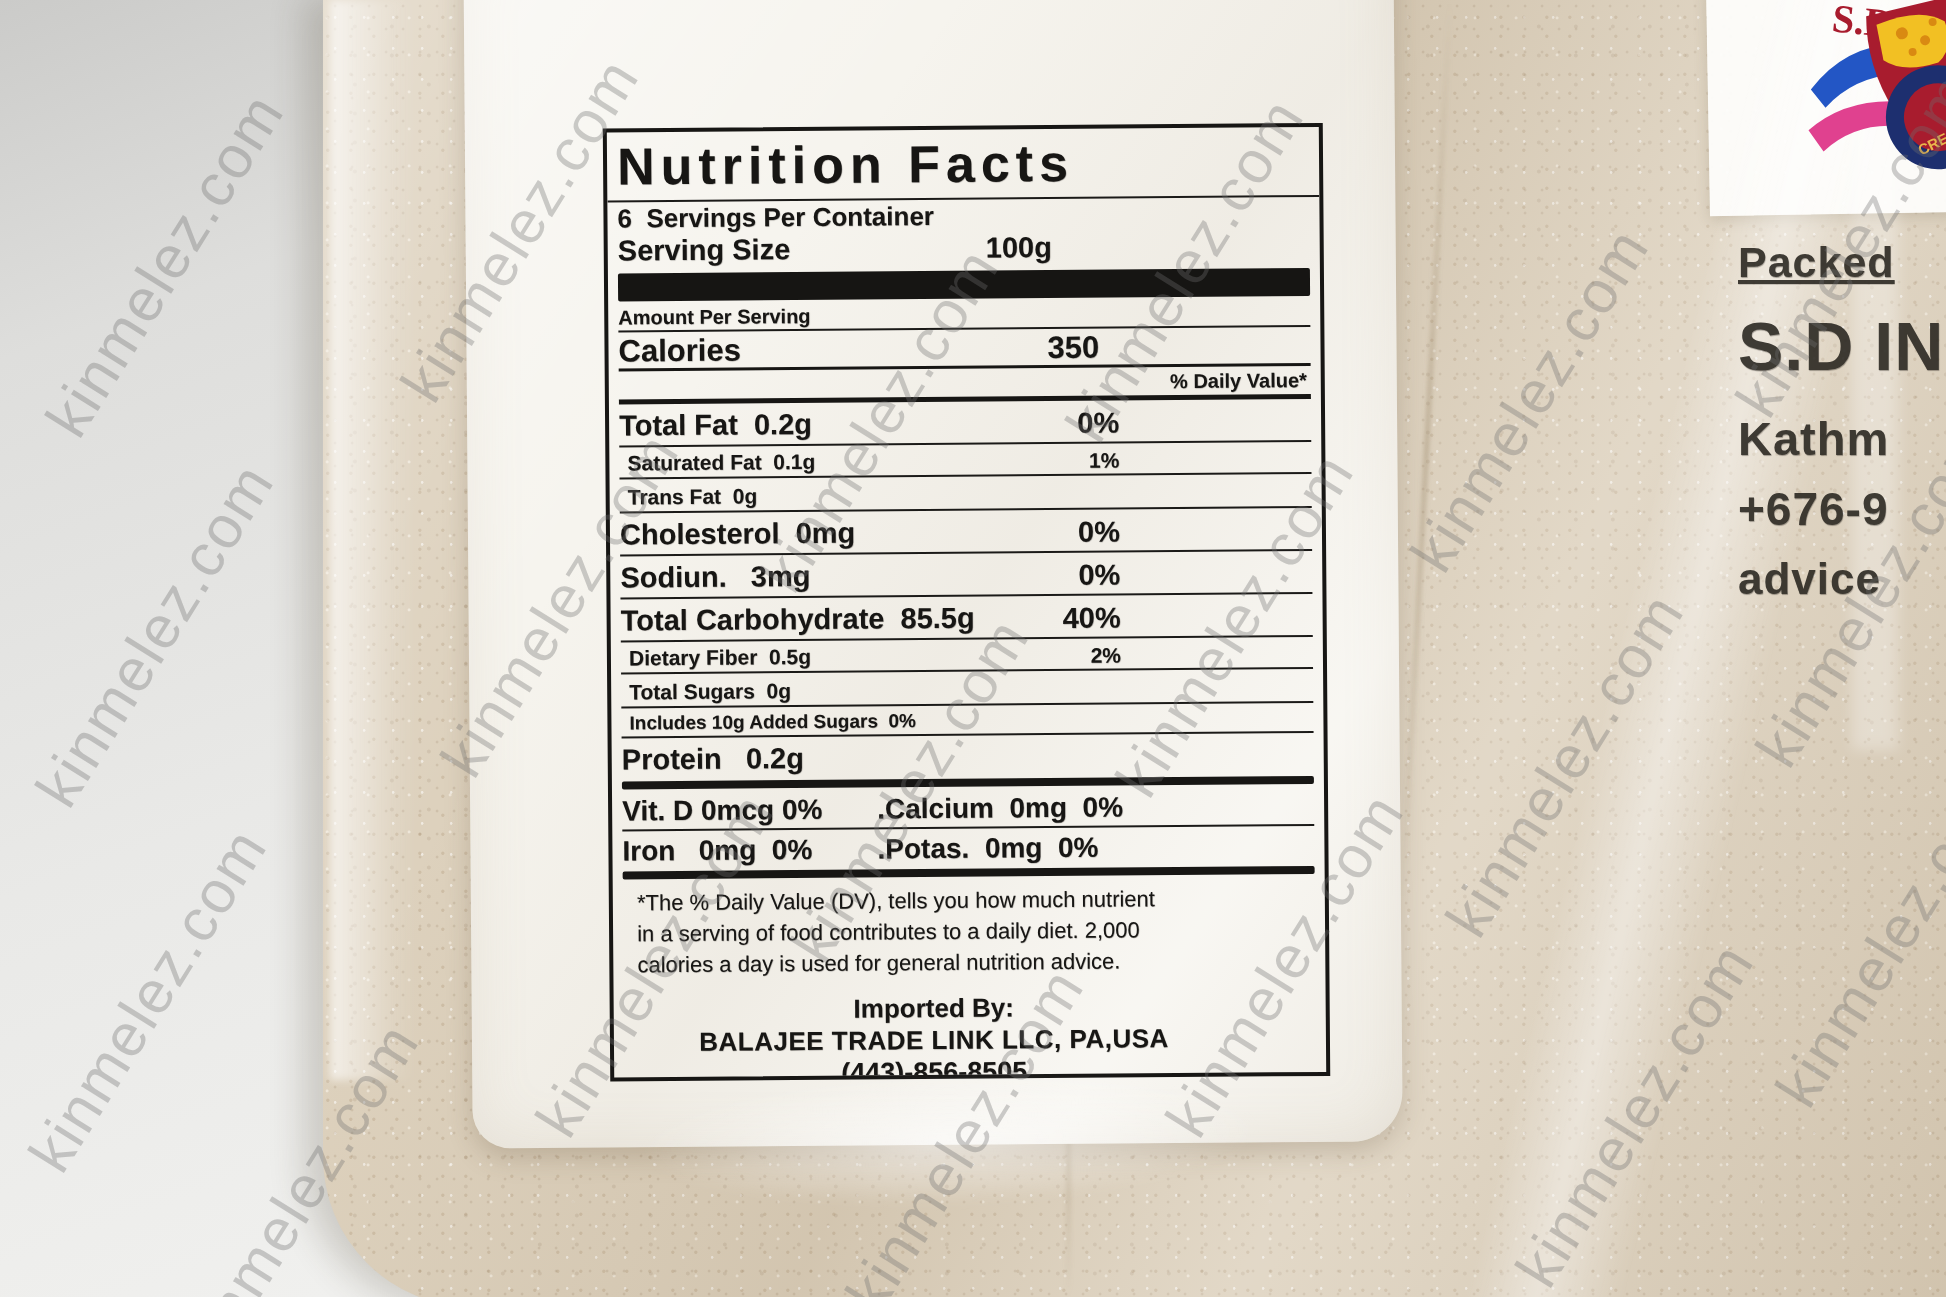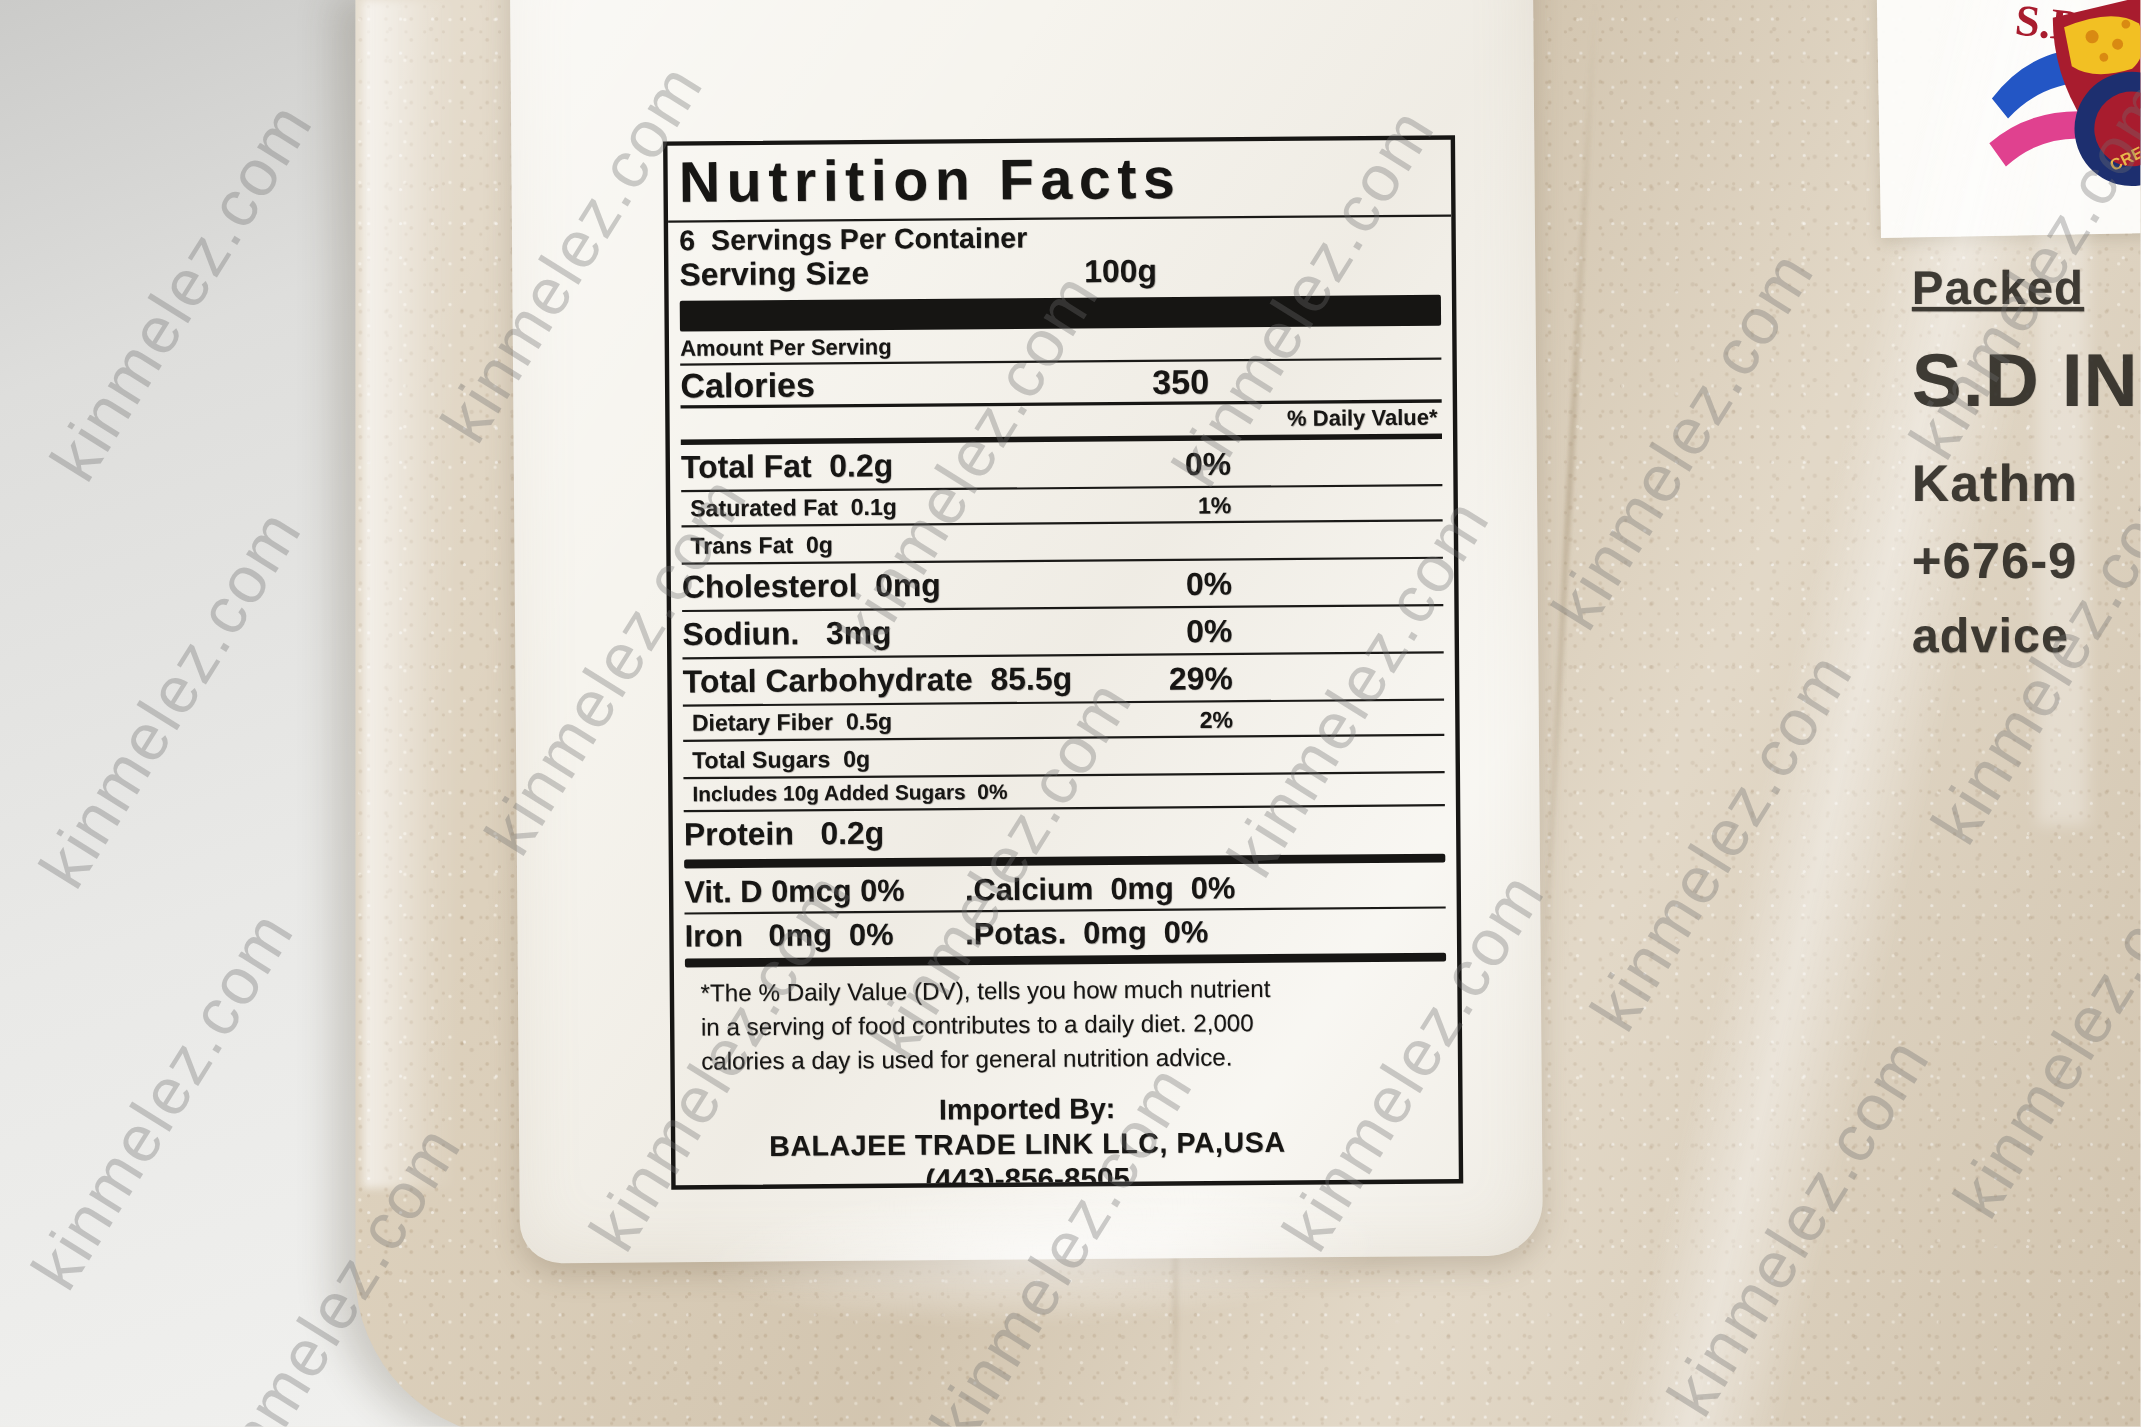--- a/index.html
+++ b/index.html
@@ -147,7 +147,7 @@
         </div>
         <div class="nrow main">
           <span class="nname">Total Carbohydrate  85.5g</span>
-          <span class="pct">29%</span>
+          <span class="pct">40%</span>
         </div>
         <div class="nrow sub">
           <span class="nname">Dietary Fiber  0.5g</span>

